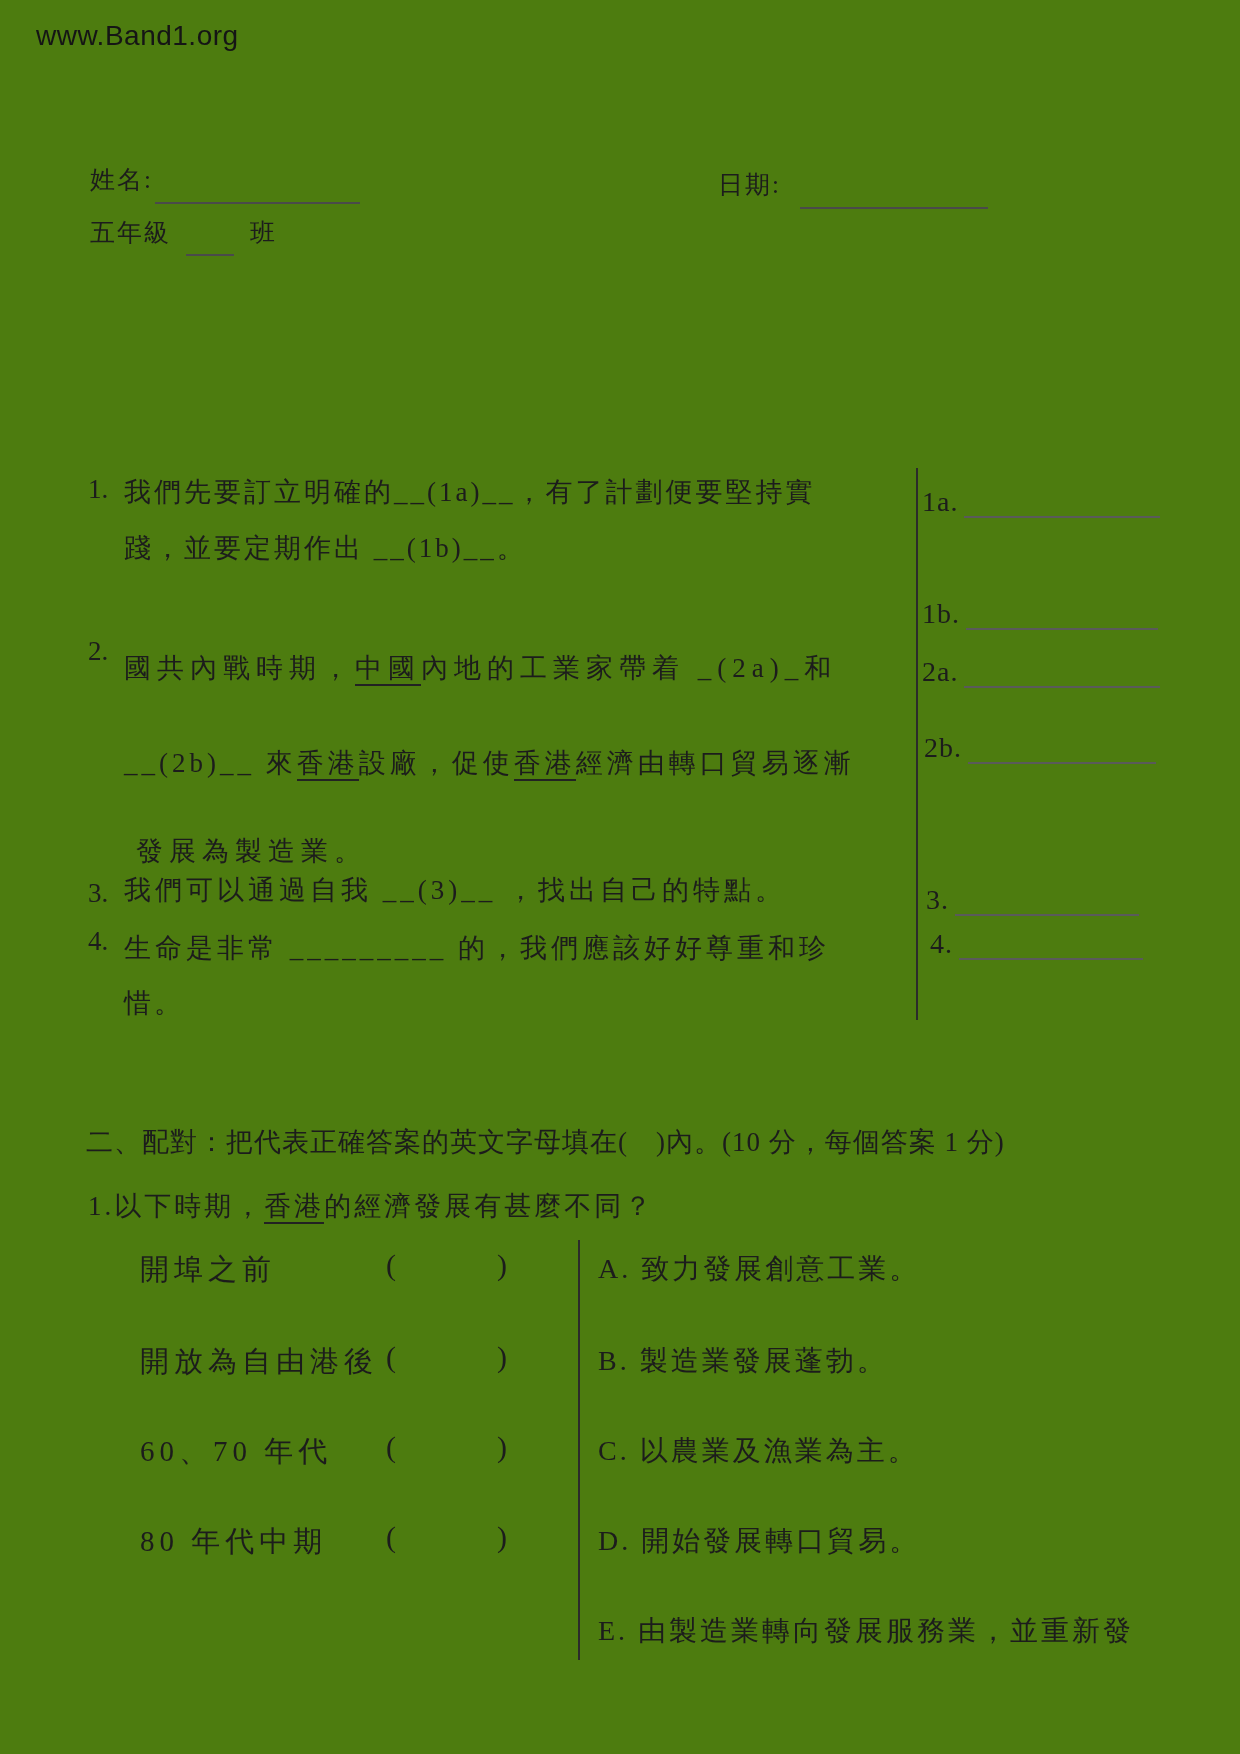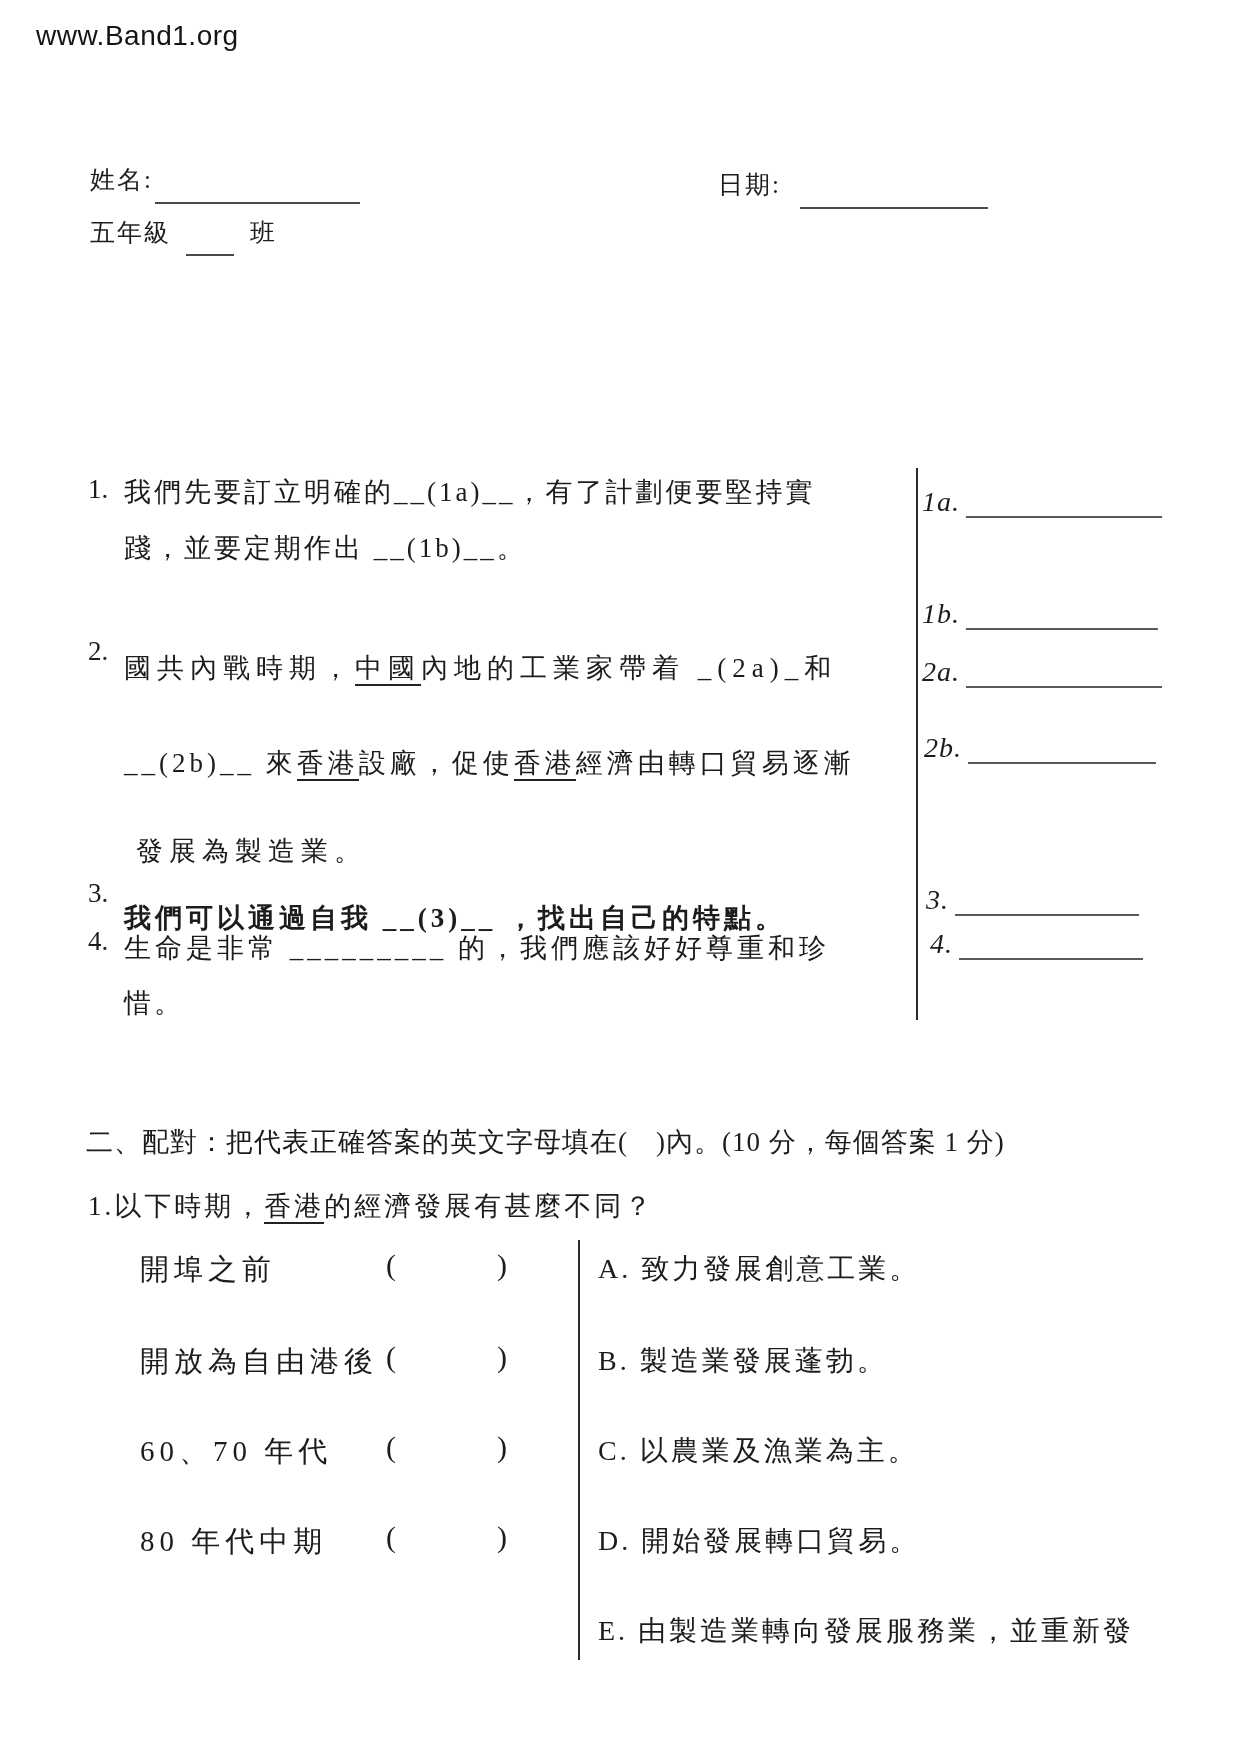--- a/index.html
+++ b/index.html
@@ -7,7 +7,7 @@
     position:relative;
     width:1240px;height:1754px;
     margin:0 auto;
-    background:#ffffff;
+    background:#4d7c0f;
     color:#1c1c1c;
     font-family:"Liberation Serif","DejaVu Serif",serif;
     overflow:hidden;

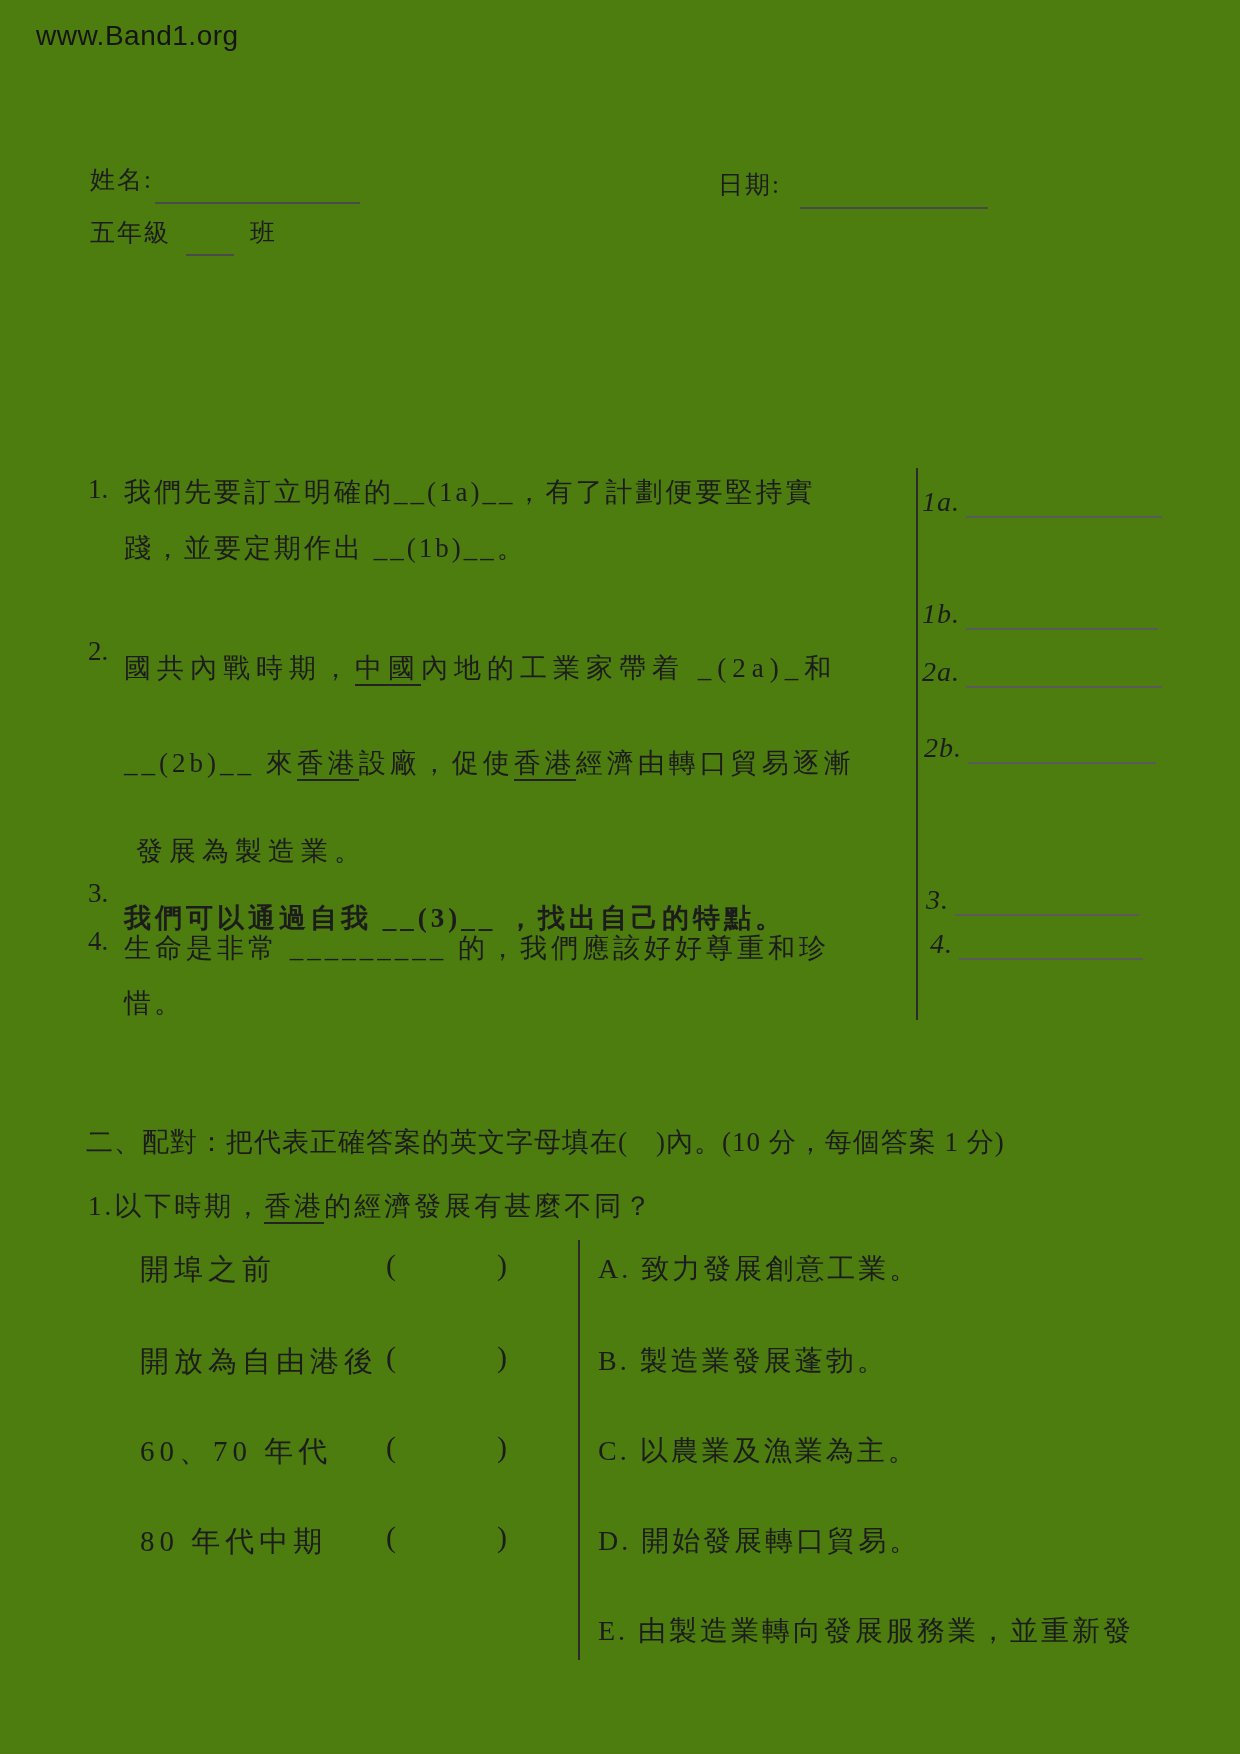--- a/index.html
+++ b/index.html
@@ -31,7 +31,7 @@
   .q-line .u{border-bottom:2px solid #222;padding-bottom:1px;}
   .v-divider{position:absolute;width:2px;background:#2b2b2b;}
   .ans-row{position:absolute;display:flex;align-items:flex-end;}
-  .ans-label{font-size:28px;letter-spacing:1px;line-height:1.1;font-style:italic;}
+  .ans-label{font-size:28px;letter-spacing:1px;line-height:1.1;}
   .ans-line{display:inline-block;height:30px;border-bottom:2px solid #5a5a5a;margin-left:6px;}
   .match-label{font-size:29px;letter-spacing:5px;}
   .paren{font-size:30px;}

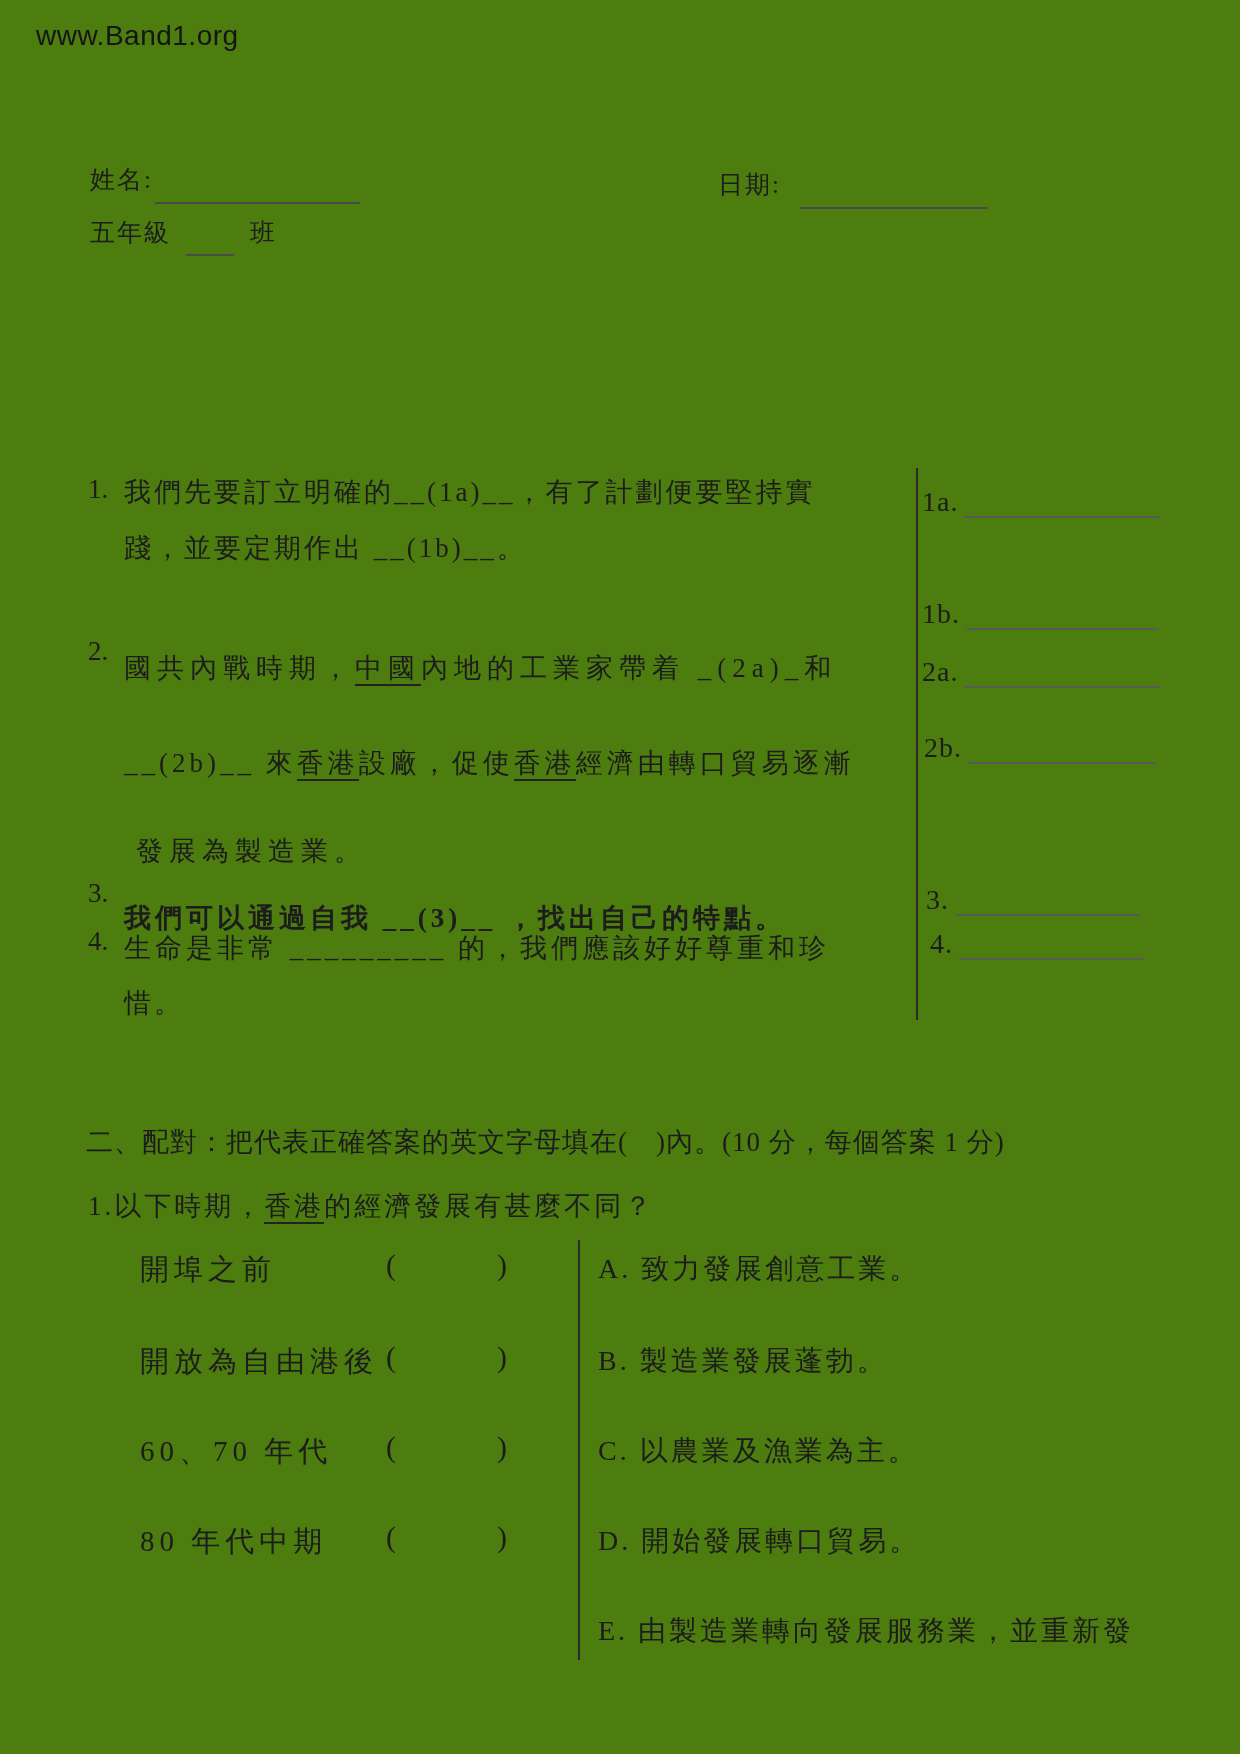--- a/index.html
+++ b/index.html
@@ -65,7 +65,7 @@
   <div class="abs q-line sp6" style="left:136px;top:833px;"><span>發展為製造業。</span></div>
 
   <div class="abs q-num" style="left:88px;top:878px;">3.</div>
-  <div class="abs q-line sp4" style="left:124px;top:900px;font-weight:bold;"><span>我們可以通過自我 __(3)__ ，找出自己的特點。</span></div>
+  <div class="abs q-line sp4" style="left:124px;top:872px;"><span>我們可以通過自我 __(3)__ ，找出自己的特點。</span></div>
 
   <div class="abs q-num" style="left:88px;top:926px;">4.</div>
   <div class="abs q-line sp4" style="left:124px;top:930px;"><span>生命是非常 _________ 的，我們應該好好尊重和珍</span></div>

